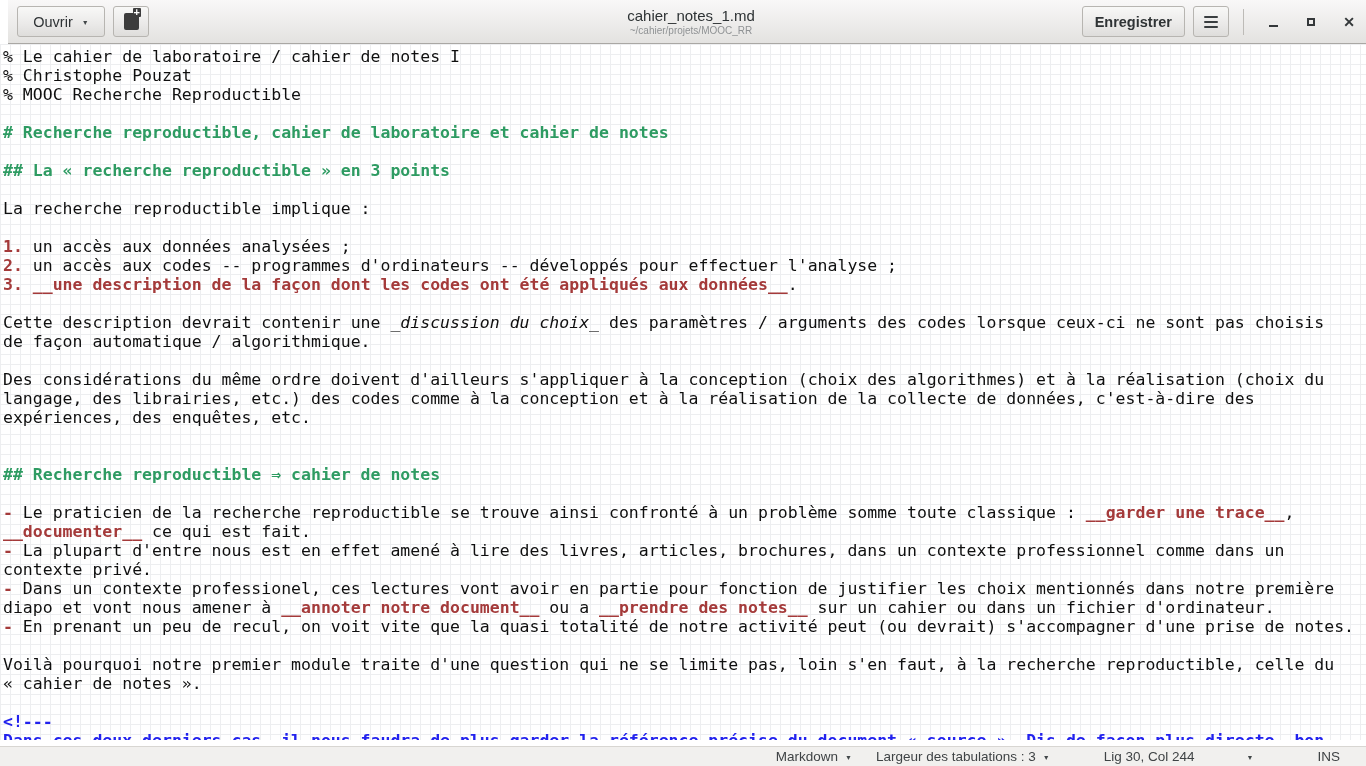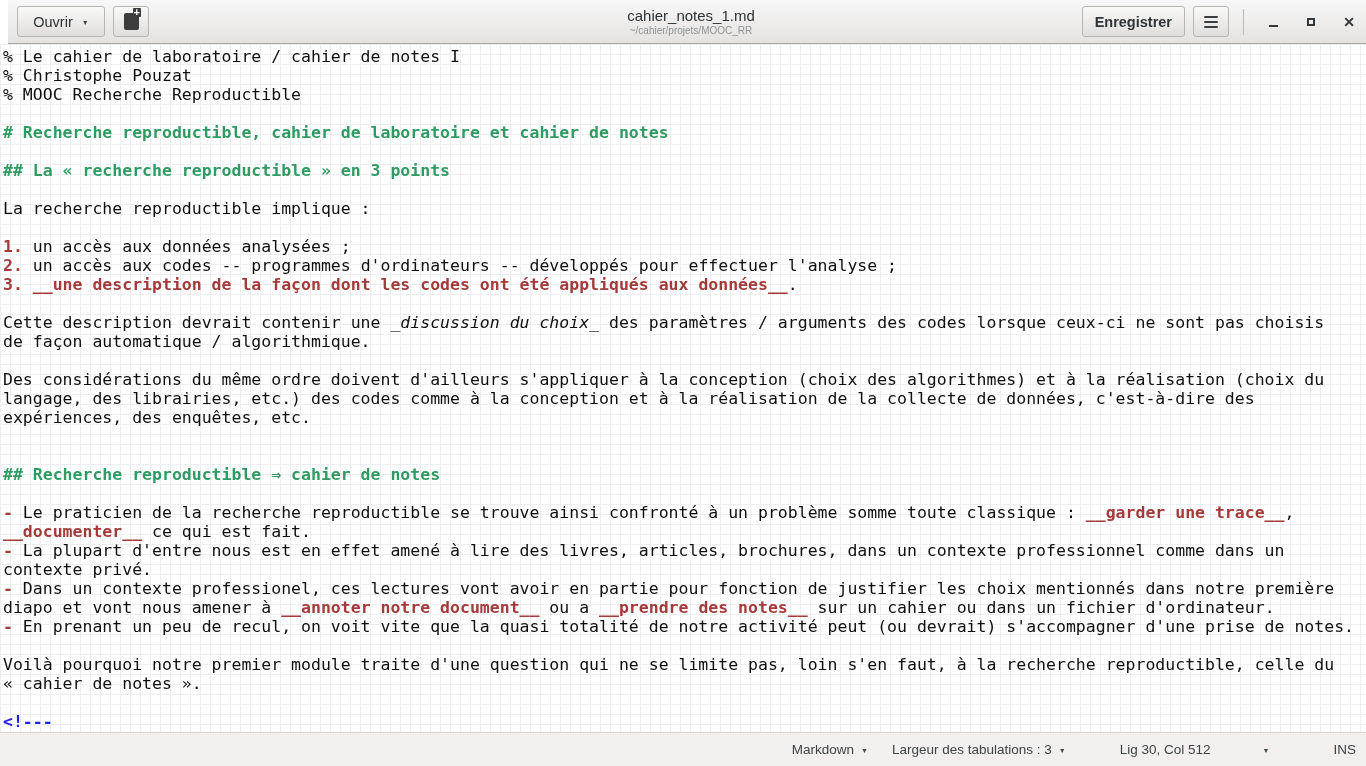--- a/index.html
+++ b/index.html
@@ -53,9 +53,9 @@
   .run-b{color:var(--comment,#2222EE);font-weight:bold;}
 
   
-  .statusbar{position:absolute;left:0;bottom:0;width:1366px;height:34px;
+  .statusbar{position:absolute;left:0;bottom:0;width:1366px;height:20px;
     background:#f1f0ee;border-top:1px solid #d8d6d2;display:flex;align-items:center;
-    justify-content:flex-end;font-size:13.5px;color:#3f4345;}
+    justify-content:flex-end;font-size:13.5px;color:#3f4345;padding-right:16px;}
   .sb-item{display:flex;align-items:center;gap:7px;padding:2px 6px;cursor:default;}
   .sb-caret{font-size:7px;color:#43484a;transform:translateY(1px);}
   .sb-lang{margin-right:12px;}

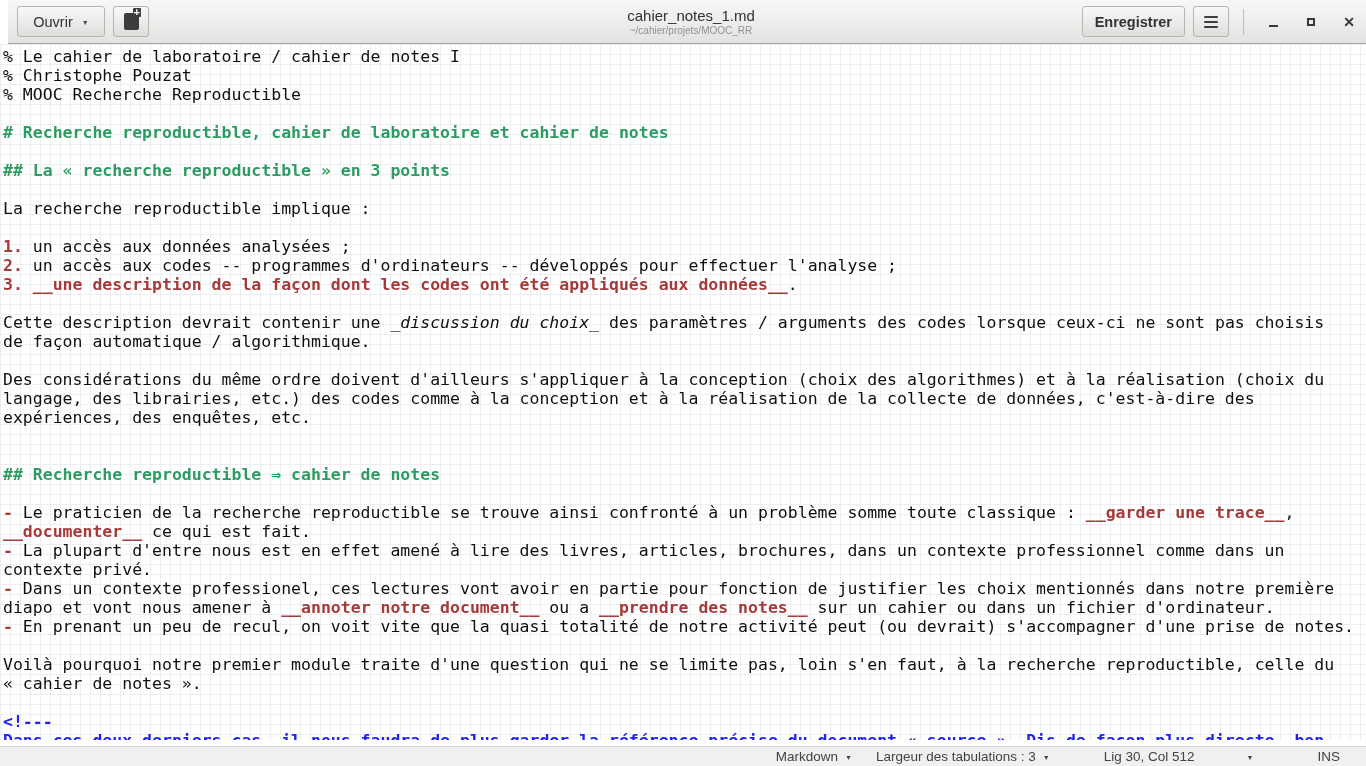--- a/index.html
+++ b/index.html
@@ -117,7 +117,7 @@
     <span class="sb-caret">▼</span>
   </div>
   <div class="sb-item sb-pos">
-    <span>Lig 30, Col 512</span>
+    <span>Lig 30, Col 244</span>
     <span class="gap"></span>
     <span class="sb-caret">▼</span>
   </div>

